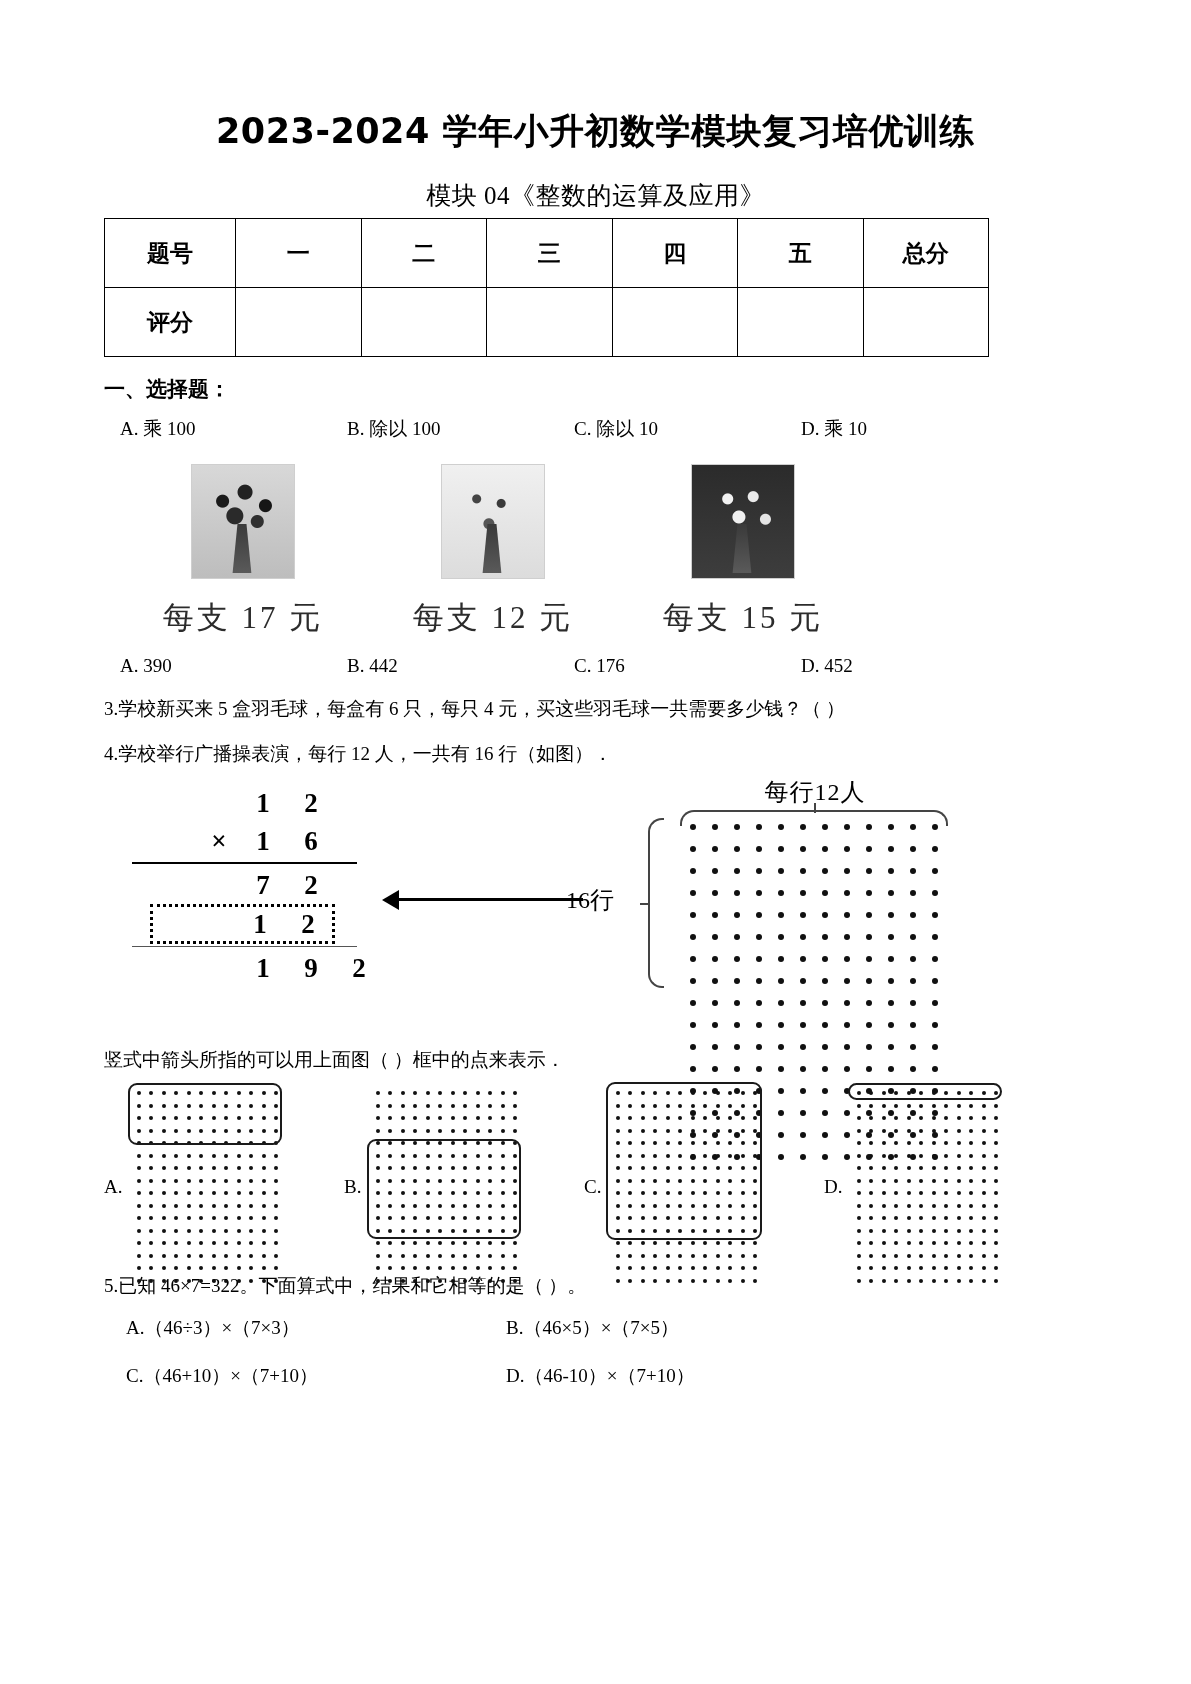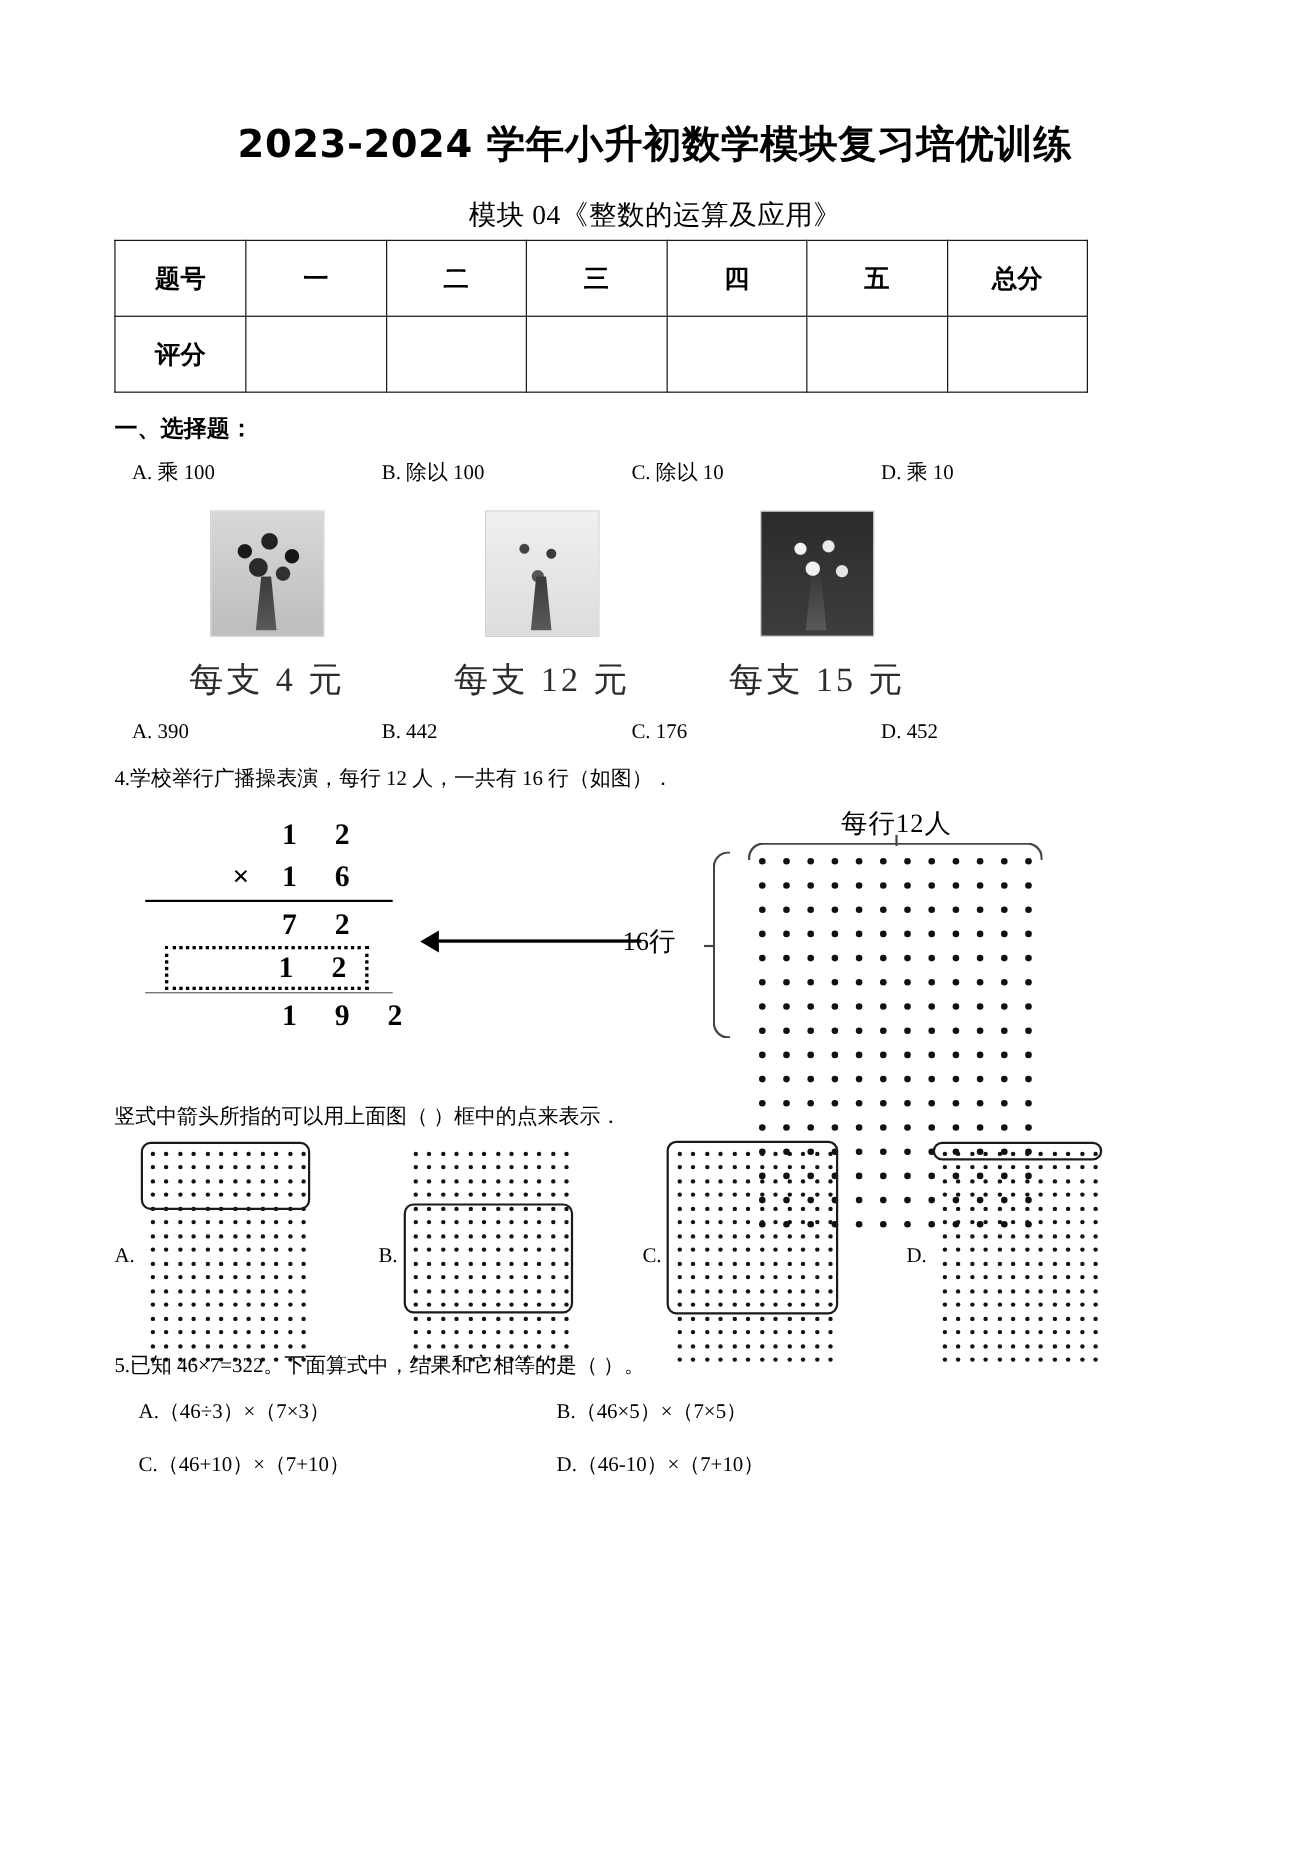--- a/index.html
+++ b/index.html
@@ -66,7 +66,7 @@
     font-weight: bold;
     font-size: 23px;
   }
-  table.score td.first { width: 119px; }
+  table.score td.first { width: 131px; }
 
   
   .section-head {

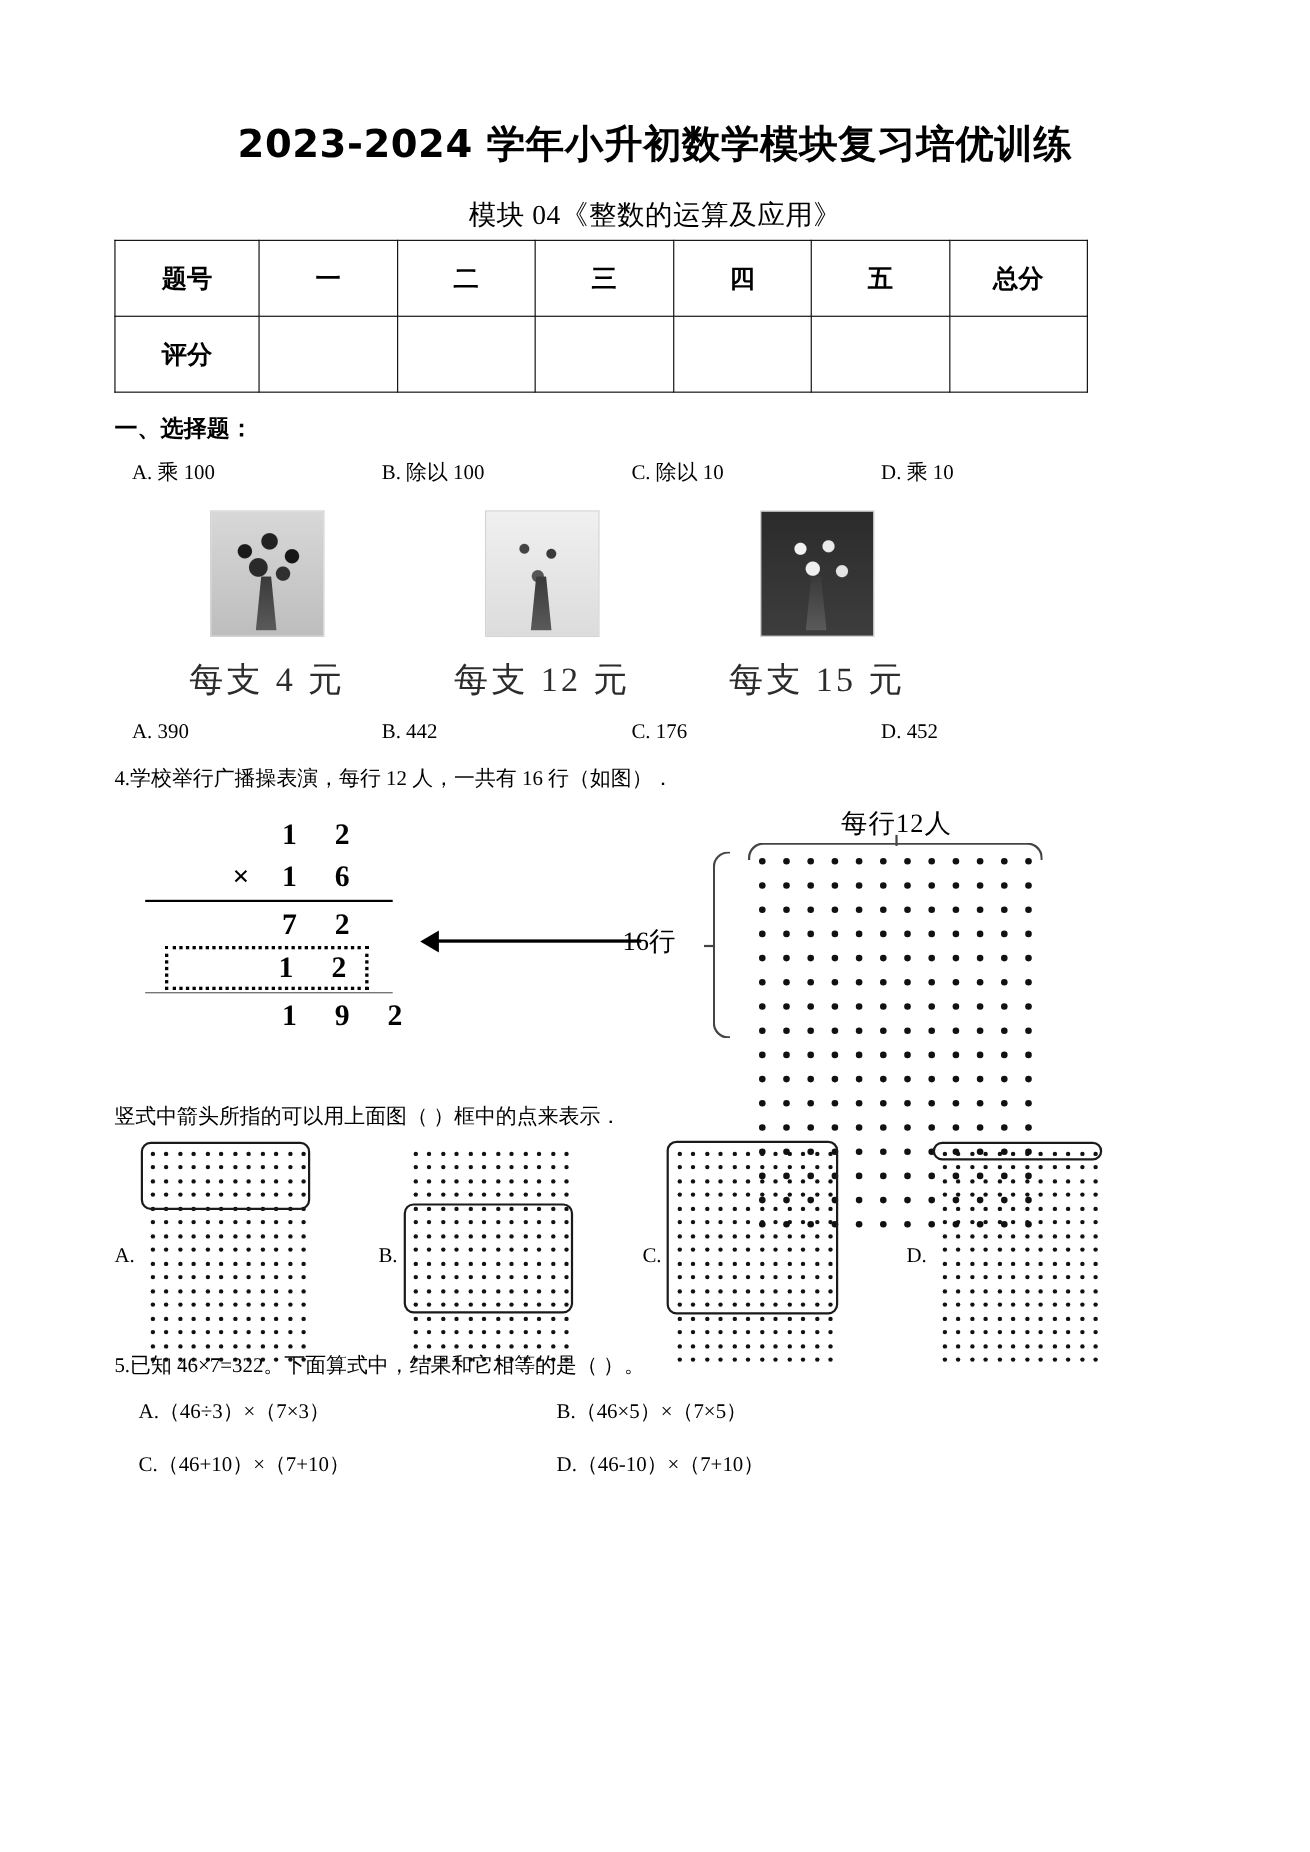--- a/index.html
+++ b/index.html
@@ -276,7 +276,7 @@
   <div class="flowers">
     <div class="flower-cell">
       <div class="flower-img"></div>
-      <div class="flower-price">每支 4 元</div>
+      <div class="flower-price">每支 17 元</div>
     </div>
     <div class="flower-cell">
       <div class="flower-img light"></div>

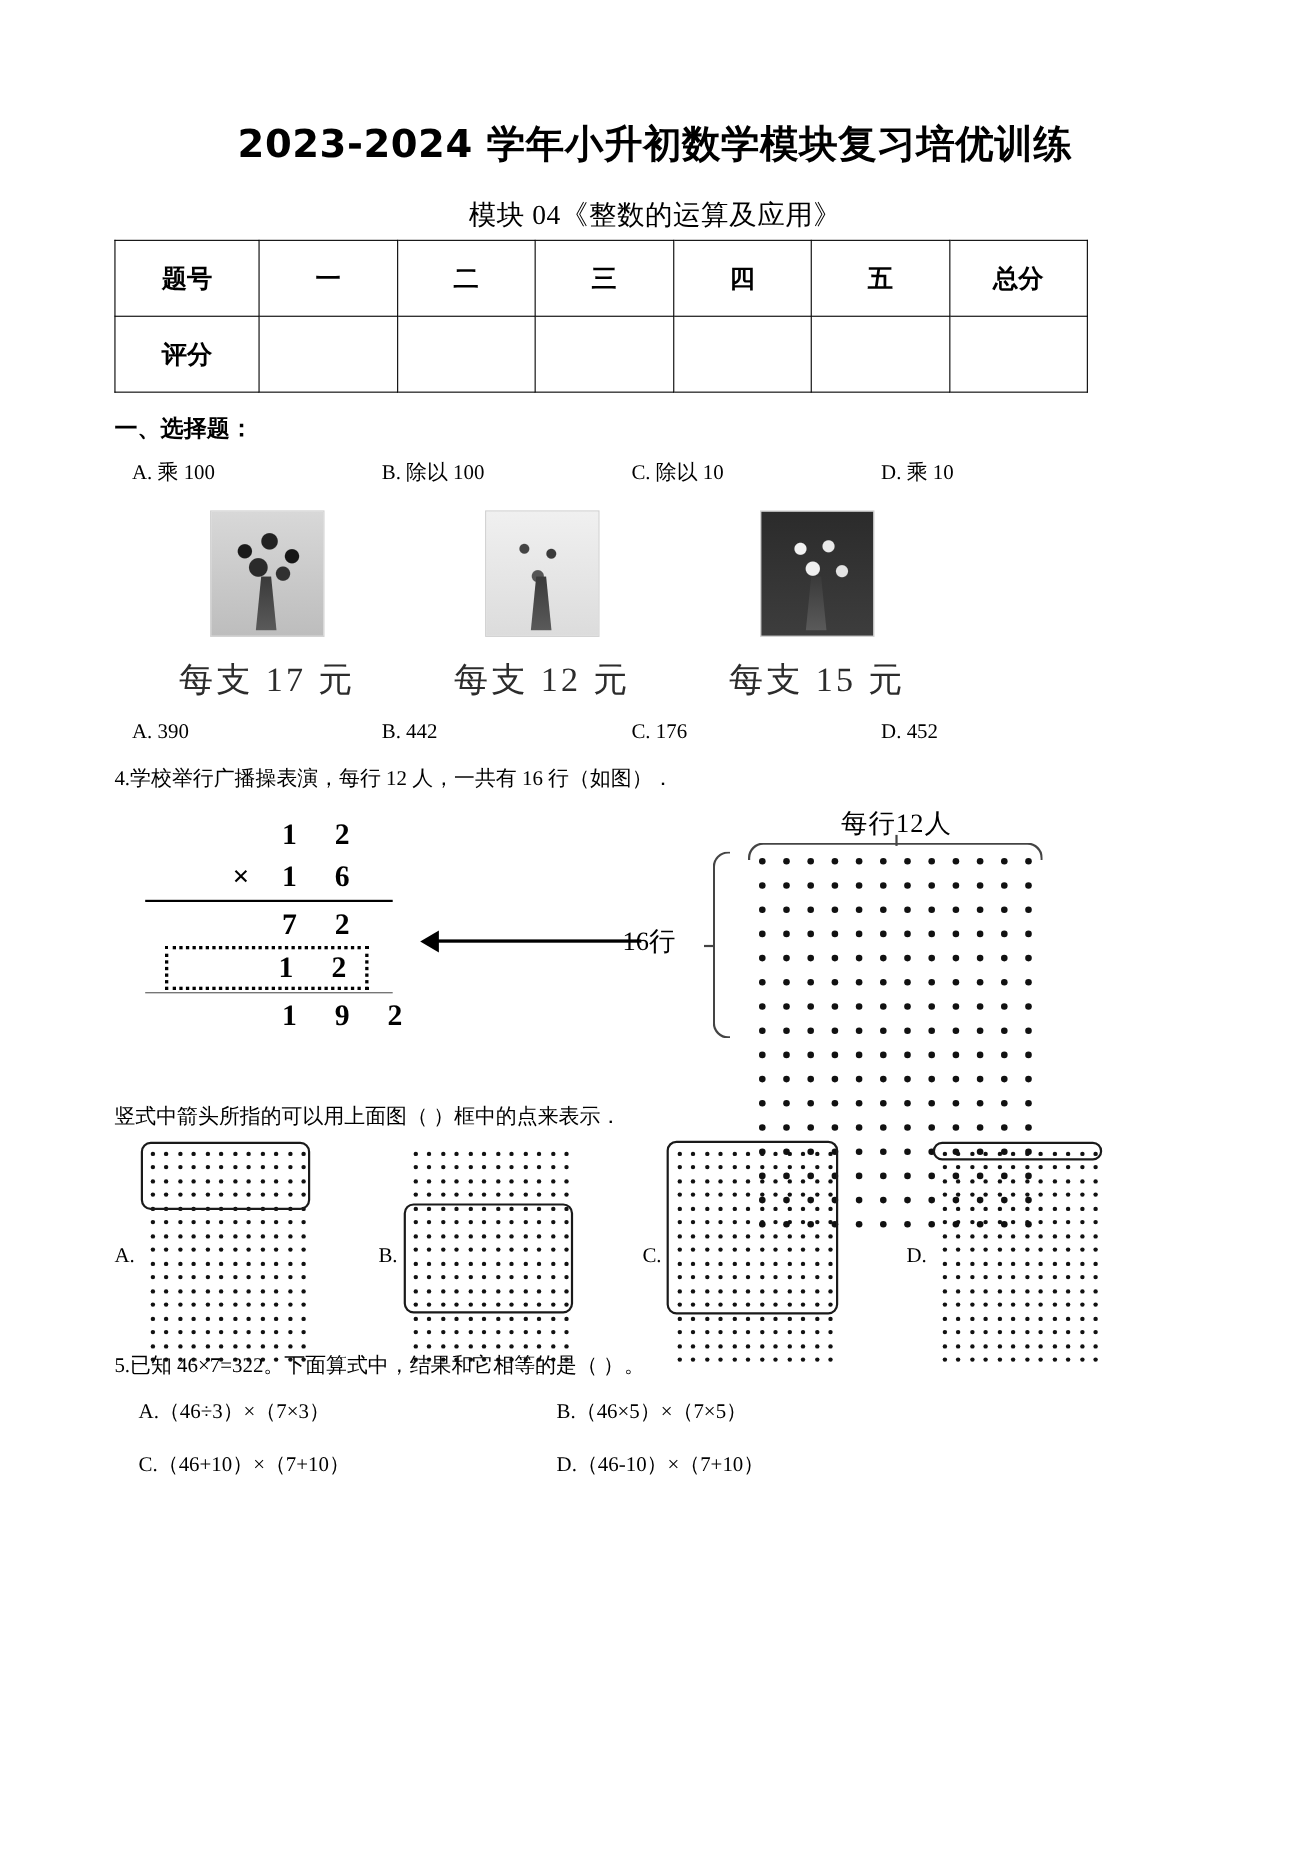--- a/index.html
+++ b/index.html
@@ -294,6 +294,7 @@
     <span class="op">D. 452</span>
   </div>
 
+  <div class="q">3.学校新买来 5 盒羽毛球，每盒有 6 只，每只 4 元，买这些羽毛球一共需要多少钱？（    ）</div>
 
   <div class="q">4.学校举行广播操表演，每行 12 人，一共有 16 行（如图）．</div>
 

